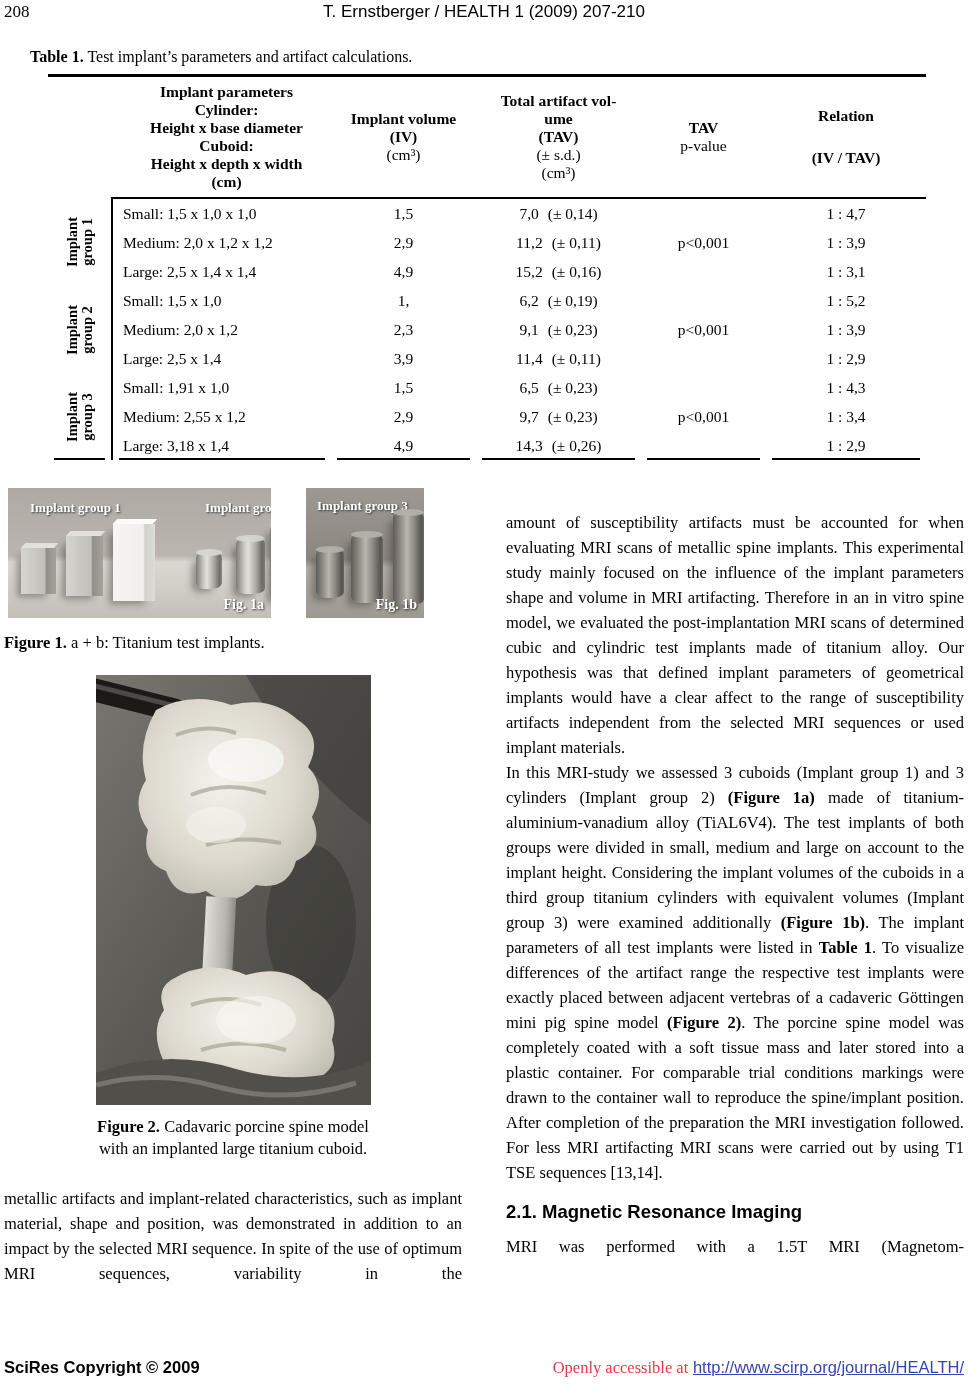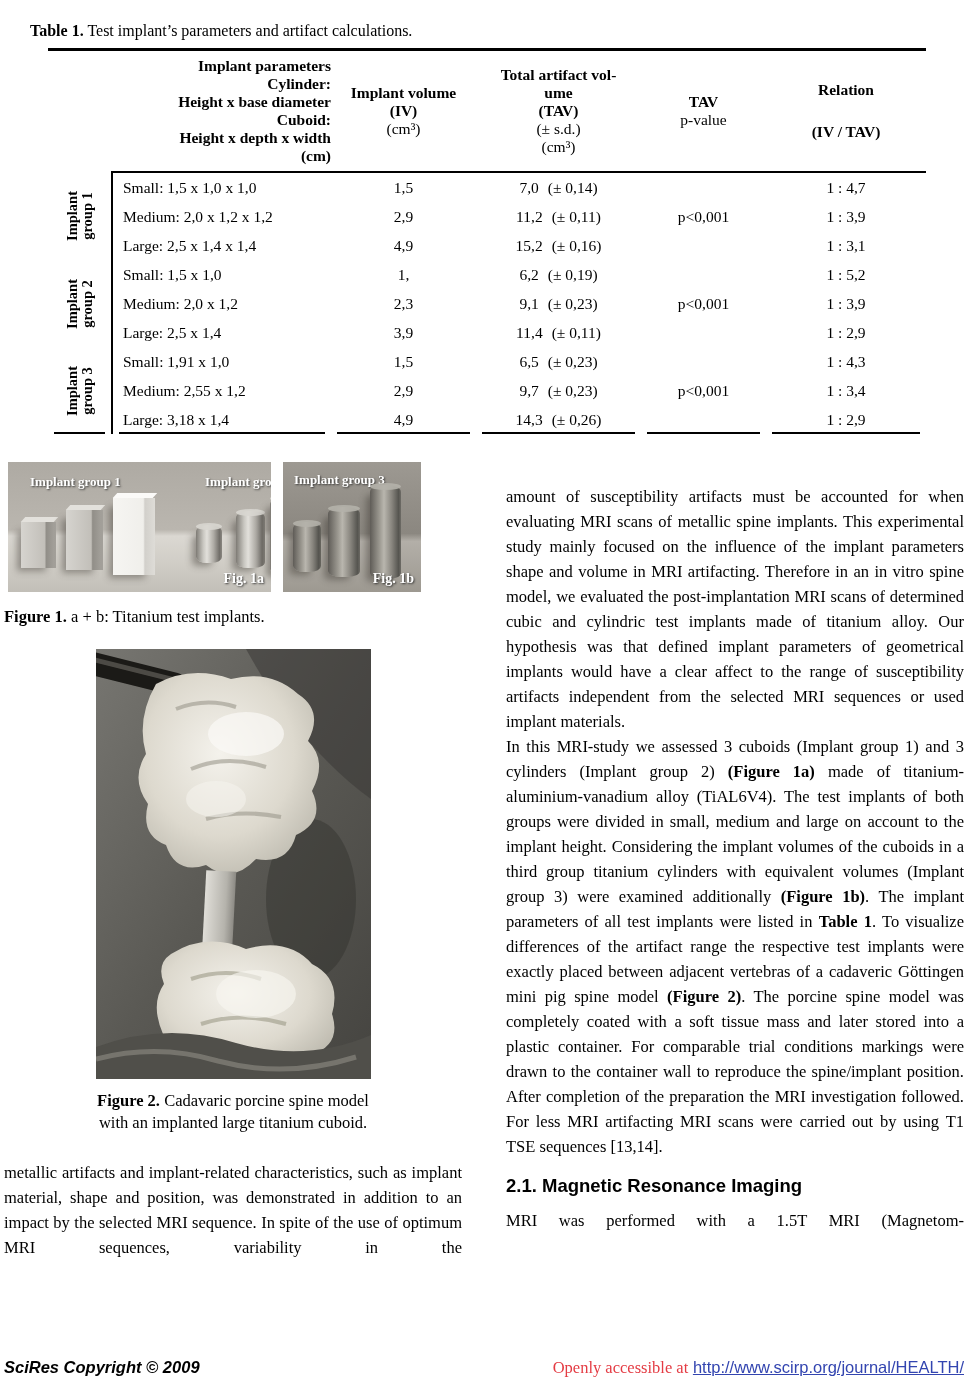--- a/index.html
+++ b/index.html
@@ -96,6 +96,10 @@
 
 <div class="page">
 
+  <div class="run-head">
+    <span class="pageno">208</span>
+    <span class="running">T. Ernstberger / HEALTH 1 (2009) 207-210</span>
+  </div>
 
   <div class="tbl-caption">
     <b>Table 1.</b>

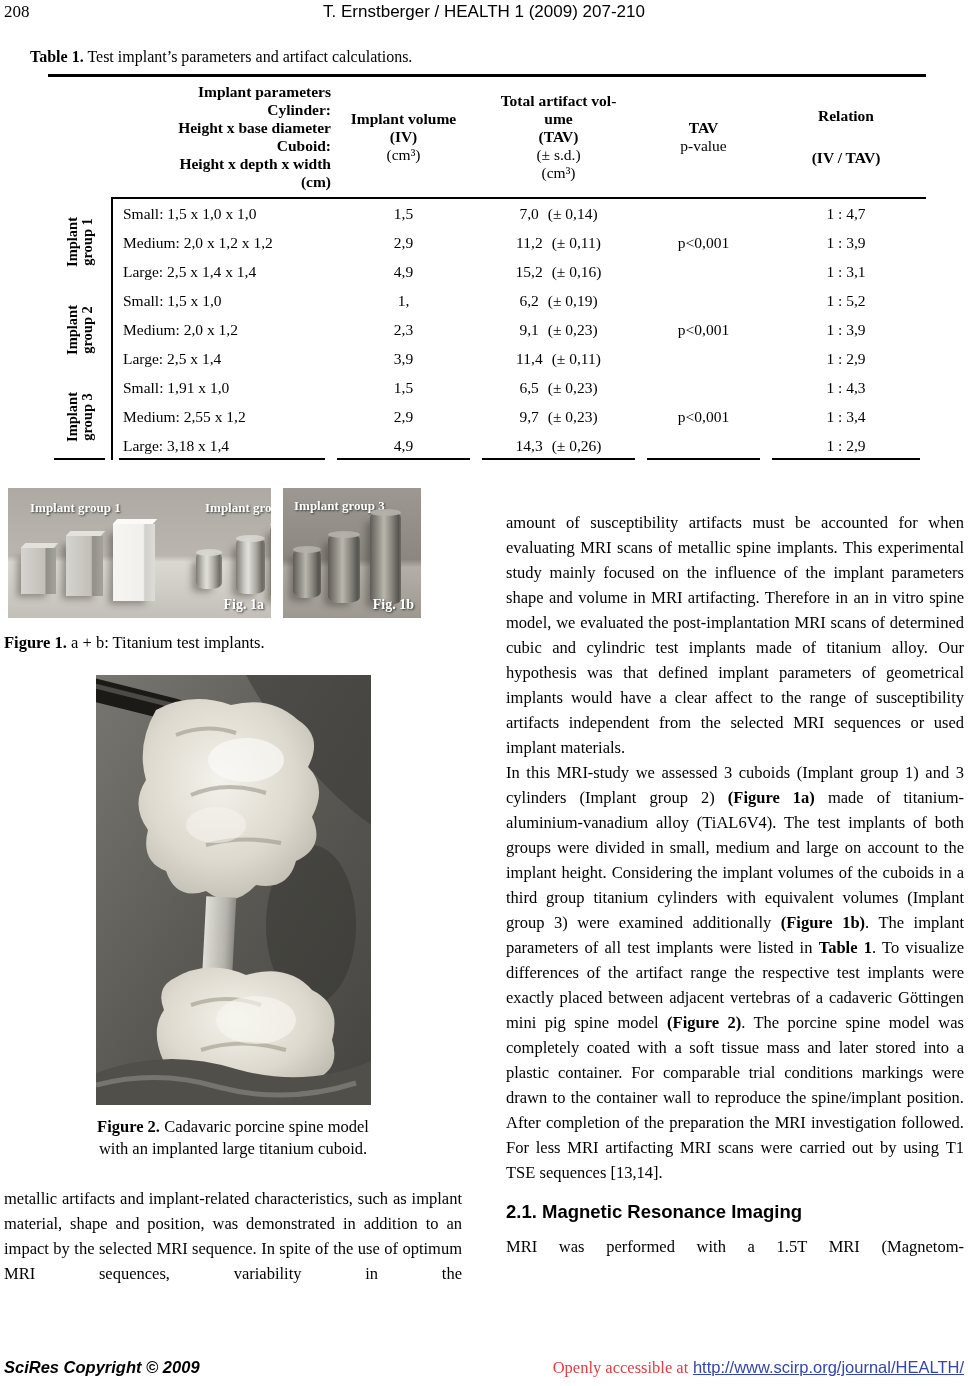--- a/index.html
+++ b/index.html
@@ -20,7 +20,7 @@
   table.t1 th,table.t1 td{font-weight:normal;padding:0;vertical-align:middle;}
   tr.hdr th{border-bottom:2px solid #000;vertical-align:middle;padding:6px 0;}
   tr.hdr th.h-grp{border-bottom:none;}
-  .hdr-param{text-align:right;padding-left:10px !important;}
+  .hdr-param{text-align:center;padding-left:10px !important;}
   .hdr-param div{line-height:18px;font-weight:700;}
   .hdr-center div{line-height:18px;text-align:center;}
   .bold{font-weight:700;}

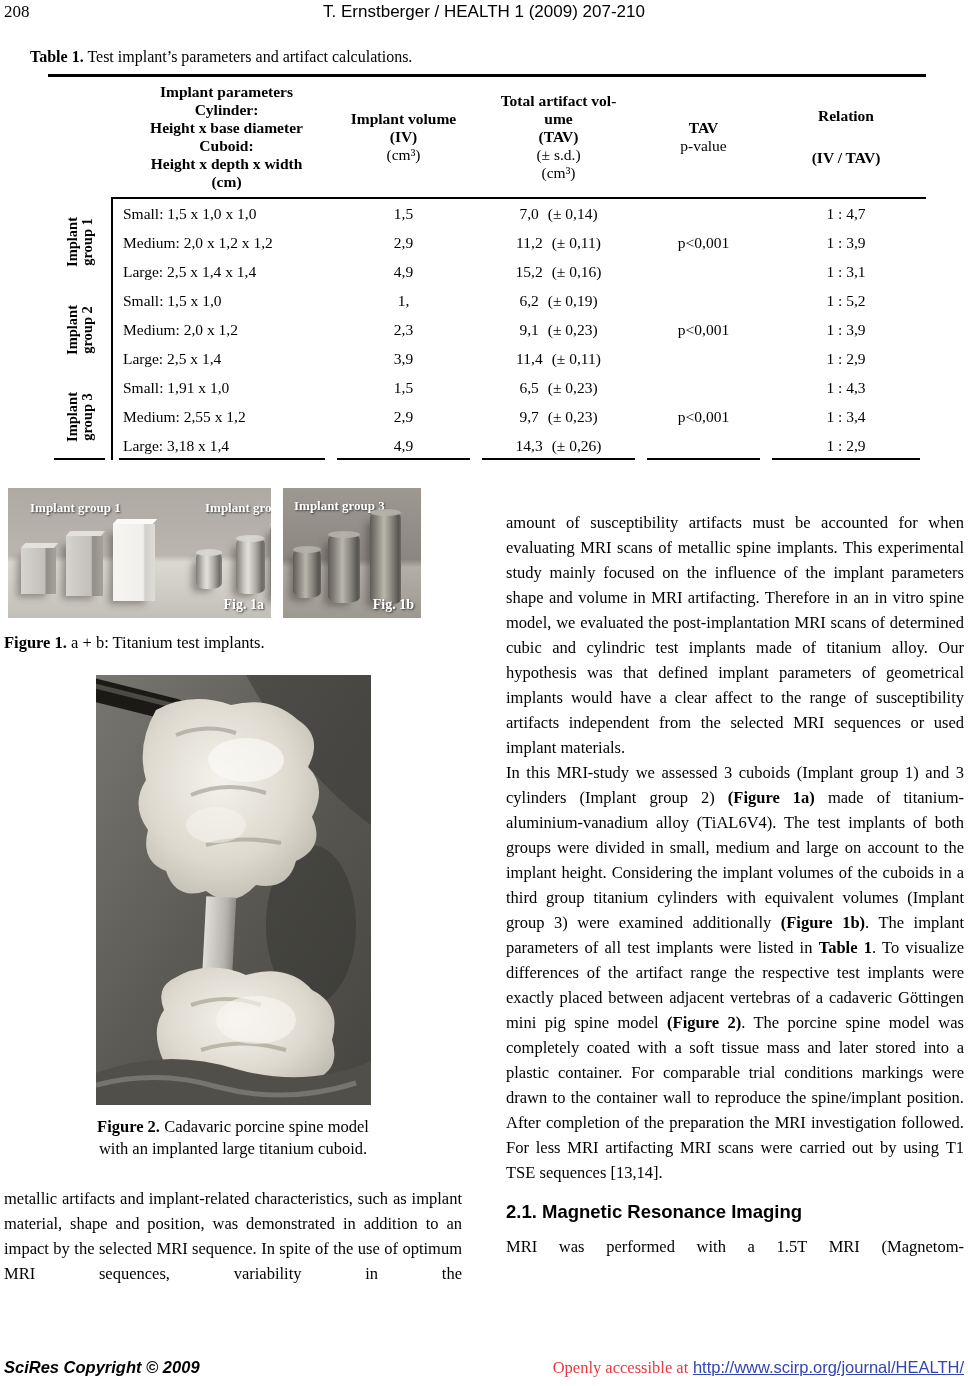--- a/index.html
+++ b/index.html
@@ -50,7 +50,7 @@
   .fig1-photos{display:flex;gap:12px;margin:2px 0 0 4px;}
   .photo{position:relative;height:130px;overflow:hidden;}
   .photo-a{width:263px;background:linear-gradient(180deg,#aeaaa3 0%,#bab6af 52%,#dbd8d2 57%,#cfccc5 80%,#c2bfb8 100%);}
-  .photo-b{width:138px;background:linear-gradient(180deg,#9d9992 0%,#8b8780 55%,#b3afa8 61%,#9d9991 100%);}
+  .photo-b{width:118px;background:linear-gradient(180deg,#9d9992 0%,#8b8780 55%,#b3afa8 61%,#9d9991 100%);margin-left:23px;}
   .ph-label{position:absolute;color:#fff;font-weight:700;font-size:13px;
             font-family:"Liberation Serif","DejaVu Serif",serif;
             text-shadow:1px 1px 2px rgba(40,40,40,.85);white-space:nowrap;}

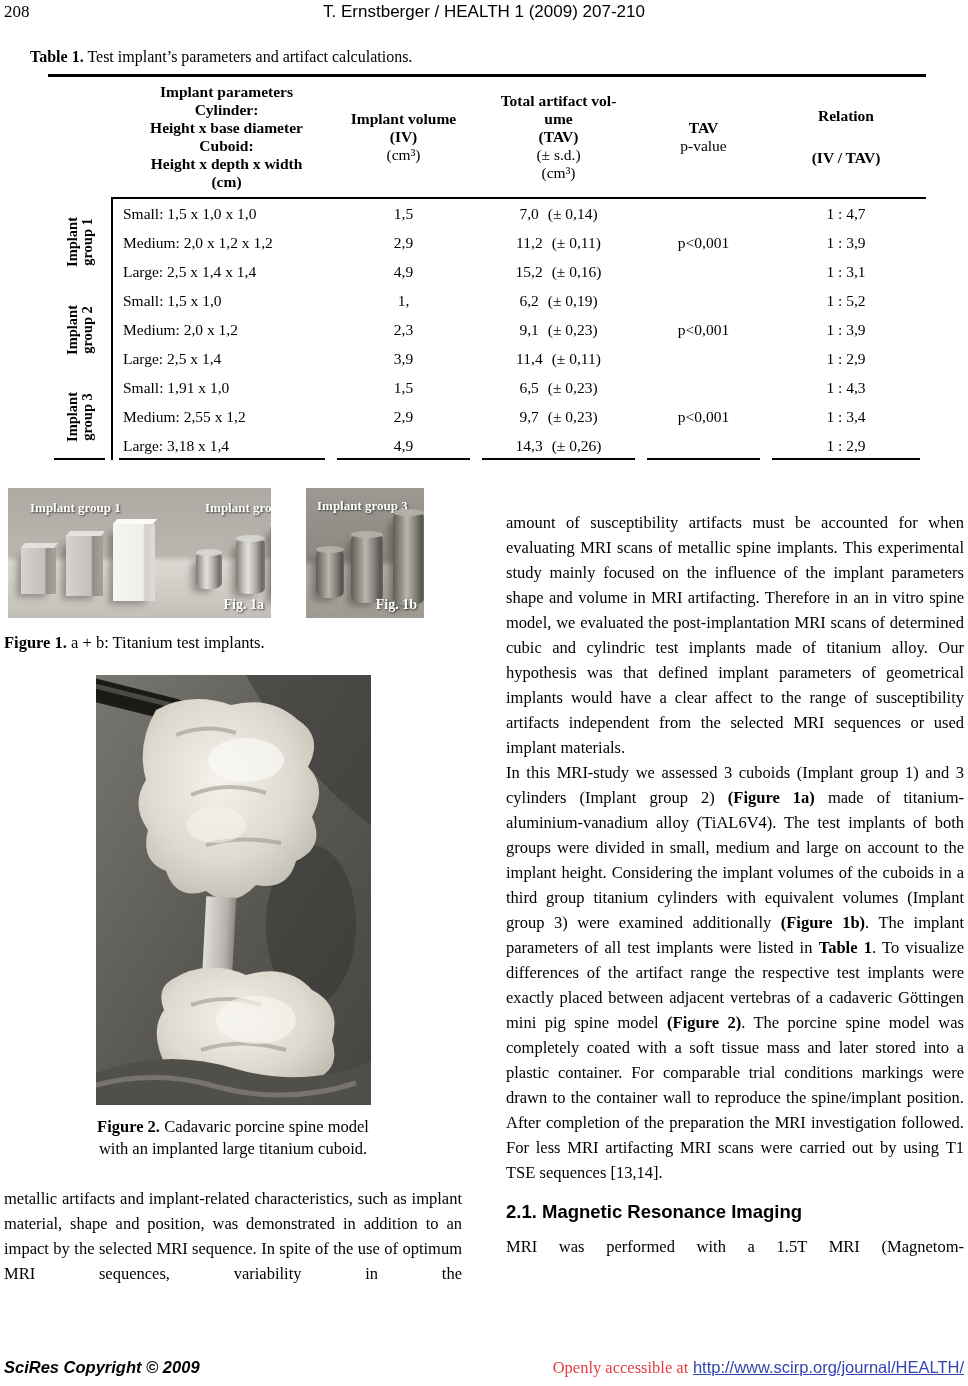--- a/index.html
+++ b/index.html
@@ -87,7 +87,7 @@
   footer{position:absolute;left:4px;right:4px;bottom:8px;display:flex;
          justify-content:space-between;align-items:baseline;
          font-family:"Liberation Sans","DejaVu Sans",sans-serif;font-size:16.5px;}
-  .copy{font-weight:700;font-style:italic;}
+  .copy{font-weight:700;}
   .red{color:#e43b43;font-family:Liberation Serif, serif;}
   a.url{color:#3345b0;text-decoration:underline;cursor:pointer;}
 </style>

